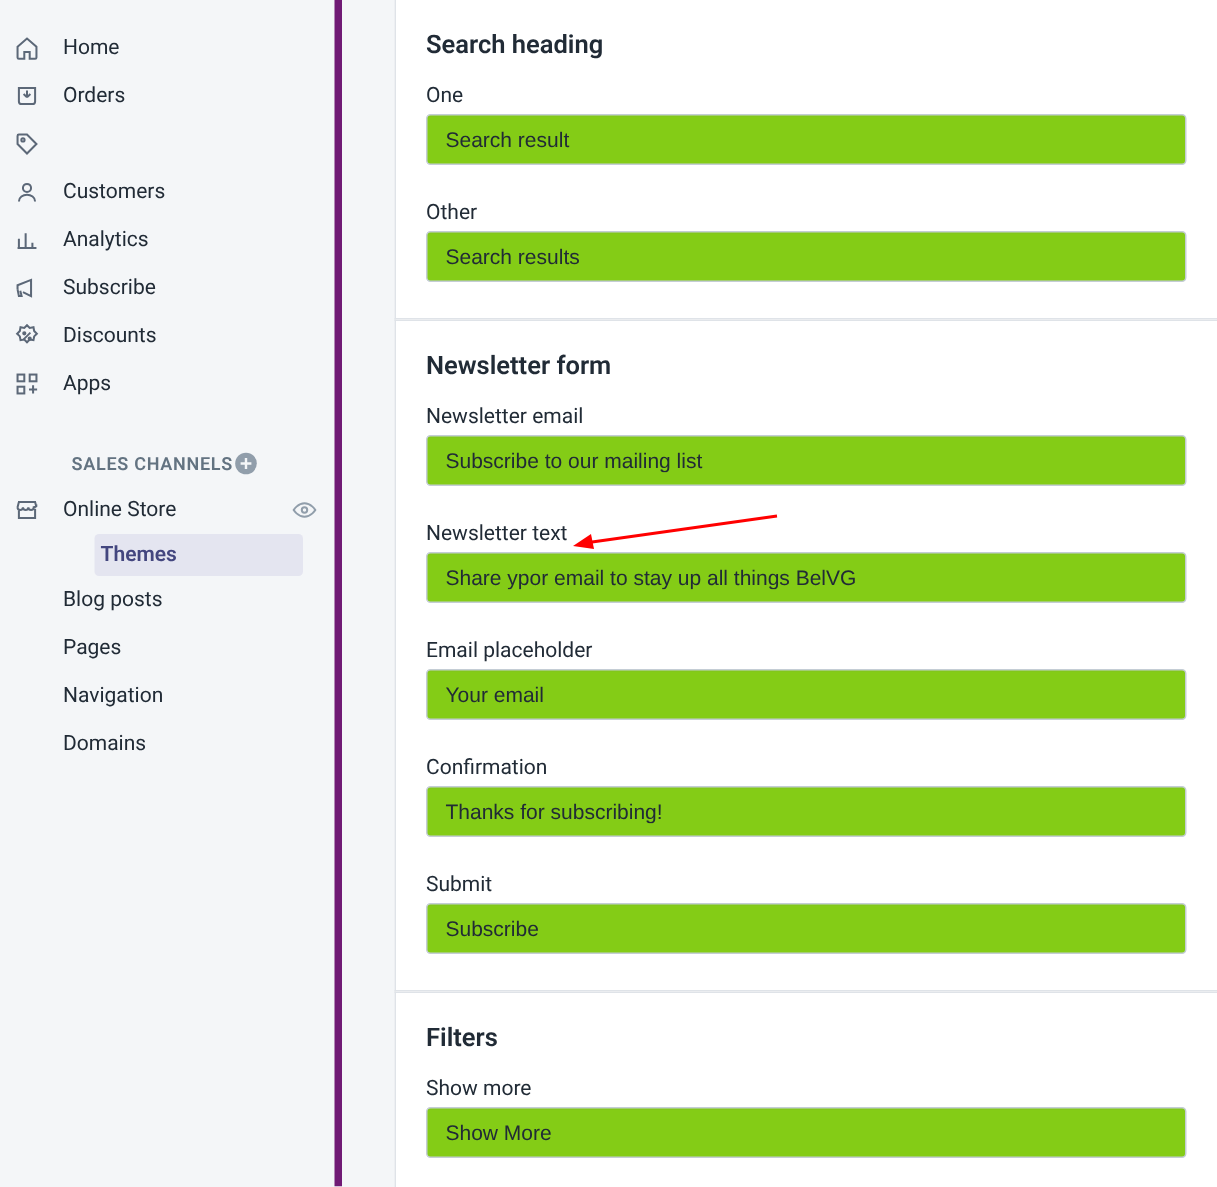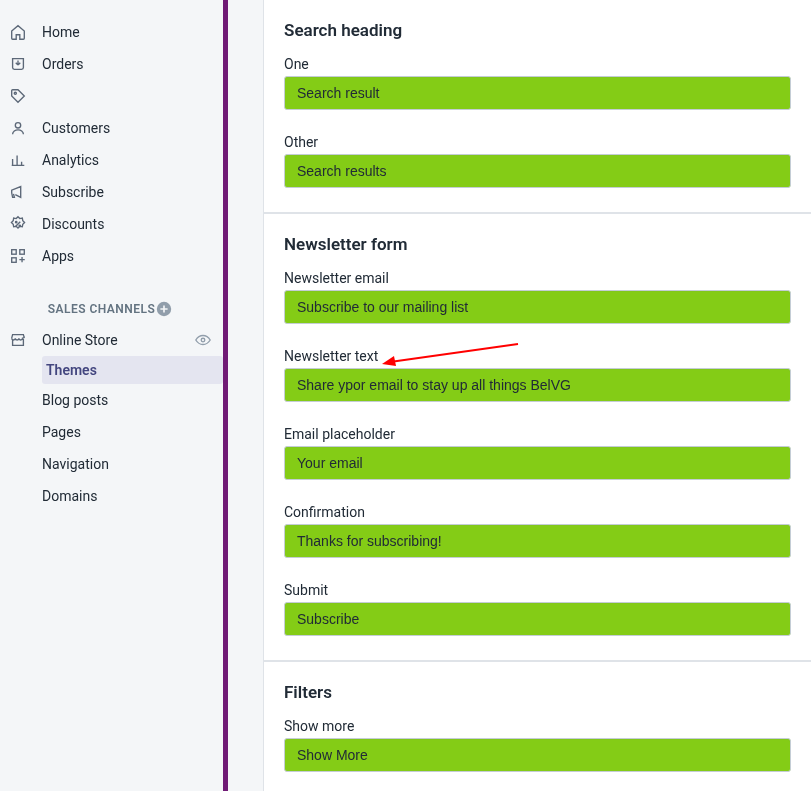--- a/index.html
+++ b/index.html
@@ -43,7 +43,7 @@
   .sub-items { padding-left:42px; }
   .sub-item { padding-left:0; }
   .sub-item.active {
-    background:#e4e5f0; border-radius:3px; margin:0 0; padding-left:4px; padding-right:4px;
+    background:#e4e5f0; border-radius:3px; margin:0 21px; padding-left:4px; padding-right:4px;
     height:28px;
   }
   .sub-item.active .label { color:#43467f; font-weight:600; }

